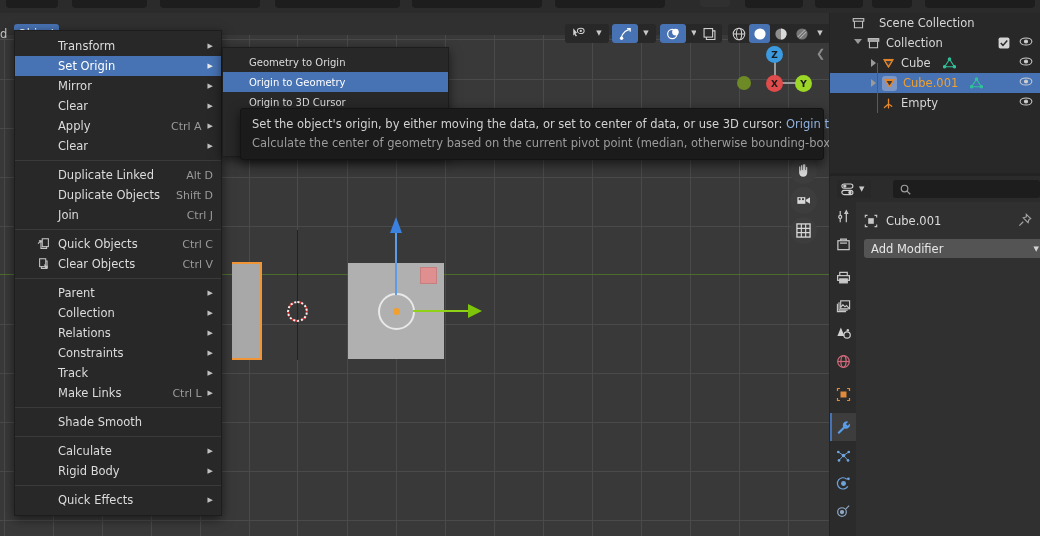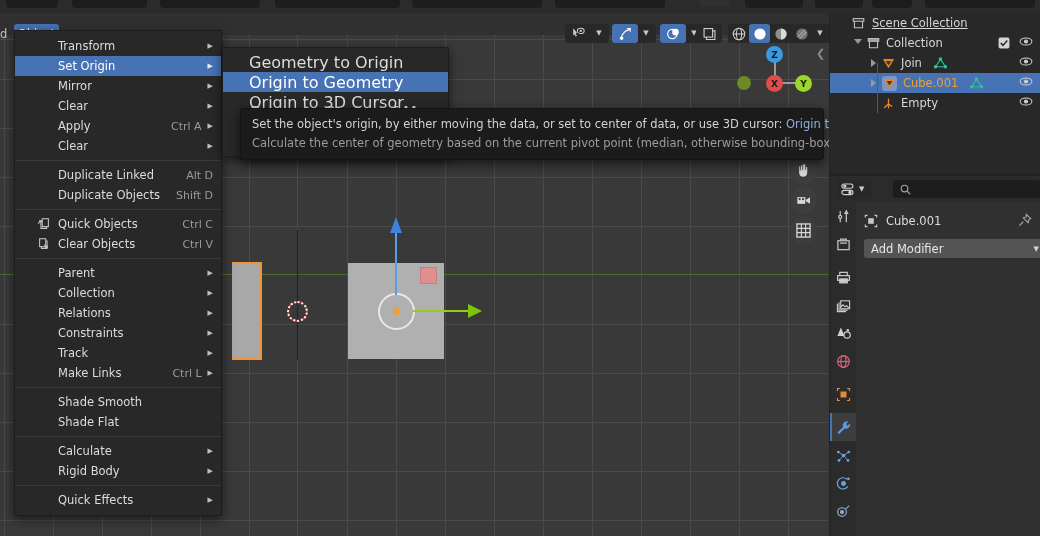--- a/index.html
+++ b/index.html
@@ -438,7 +438,7 @@
           <path d="M3 5.2v8h10v-8"></path>
         </svg>
       </span>
-      <span class="ol-name" style="margin-left: 7px; text-decoration: underline;">Scene Collection</span>
+      <span class="ol-name" style="margin-left: 14px;">Scene Collection</span>
     </div>
     <div class="ol-row">
       <span style="width: 14px; display: inline-flex; align-items: center; justify-content: center; margin-left: 21px;">

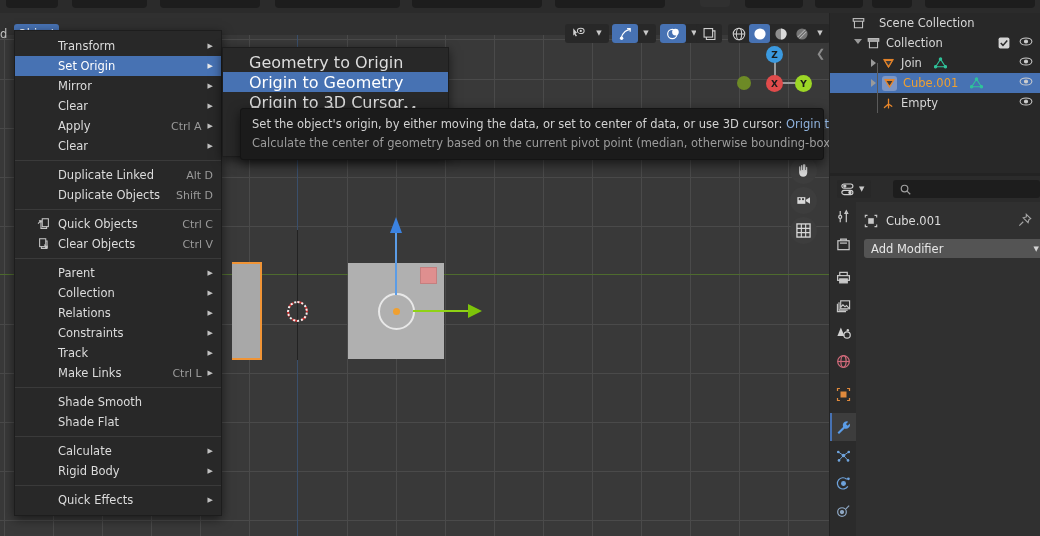--- a/index.html
+++ b/index.html
@@ -87,7 +87,7 @@
   
   #submenu{left:222px;top:47px;width:225px;background:#282828;border:1px solid #1d1d1d;
            box-shadow:0 3px 10px rgba(0,0,0,.55);padding:4px 0;}
-  .smi{height:20px;display:flex;align-items:center;padding-left:26px;color:#dcdcdc;font-size:16px;}
+  .smi{height:20px;display:flex;align-items:center;padding-left:26px;color:#dcdcdc;font-size:10px;}
   .smi.sel{background:#4772b3;color:#fff;}
 
   

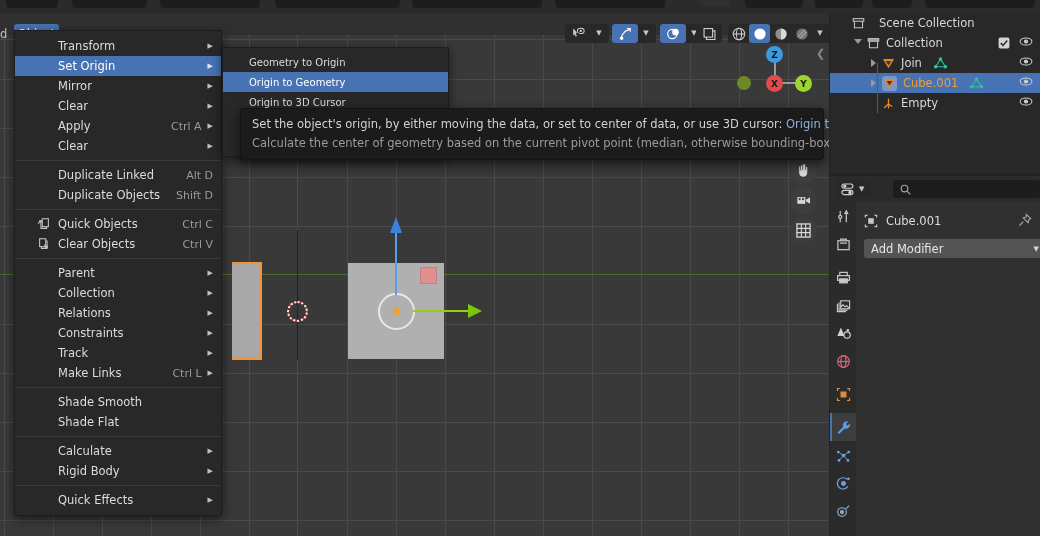--- a/index.html
+++ b/index.html
@@ -473,7 +473,7 @@
           <path d="M4.4 5h7.2L8 10.6z" fill="#3a3a3a"></path>
         </svg>
       </span>
-      <span class="ol-name" style="margin-left: 6px;">Join</span>
+      <span class="ol-name" style="margin-left: 6px;">Cube</span>
       <span style="display: inline-flex; align-items: center; margin-left: 12px;">
         <svg width="13" height="13" viewBox="0 0 16 16" fill="none" stroke="#2fc39a" stroke-width="1.3">
           <path d="M8 2.6L14 12H2z"></path>

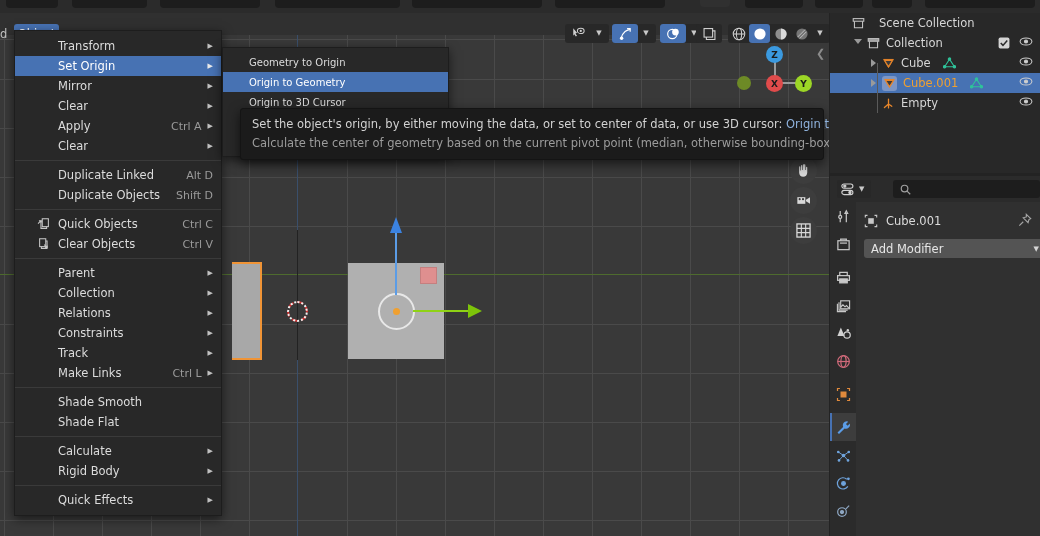--- a/index.html
+++ b/index.html
@@ -337,6 +337,10 @@
       <span class="mlabel">Duplicate Objects</span>
       <span class="macc">Shift D</span>
     </div>
+    <div class="mi">
+      <span class="mlabel">Join</span>
+      <span class="macc">Ctrl J</span>
+    </div>
     <div class="msep"></div>
     <div class="mi">
       <span class="micon"><svg width="14" height="14" viewBox="0 0 16 16" fill="none" stroke="#c6c6c6" stroke-width="1.2">

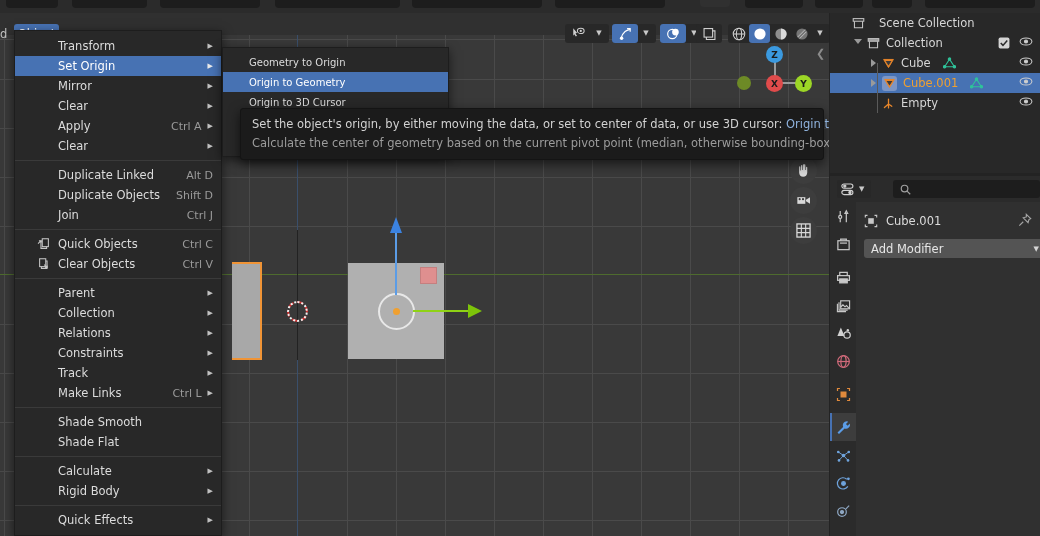--- a/index.html
+++ b/index.html
@@ -390,9 +390,6 @@
     <div class="mi">
       <span class="mlabel">Shade Smooth</span>
     </div>
-    <div class="mi">
-      <span class="mlabel">Shade Flat</span>
-    </div>
     <div class="msep"></div>
     <div class="mi">
       <span class="mlabel">Calculate</span>

